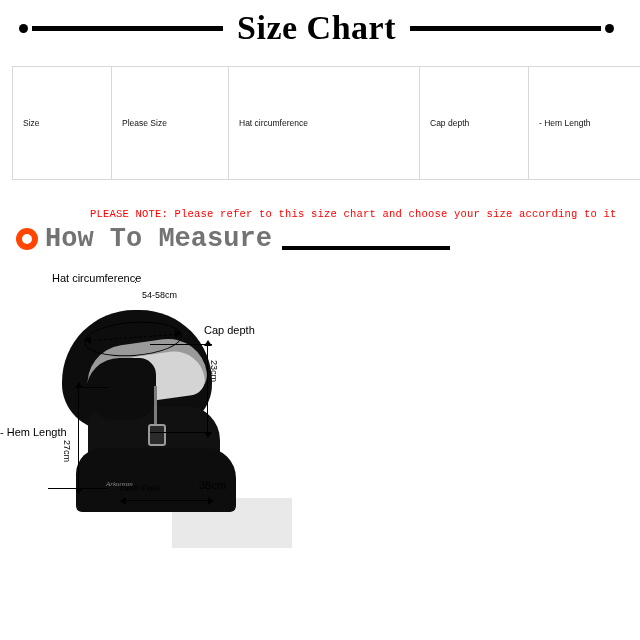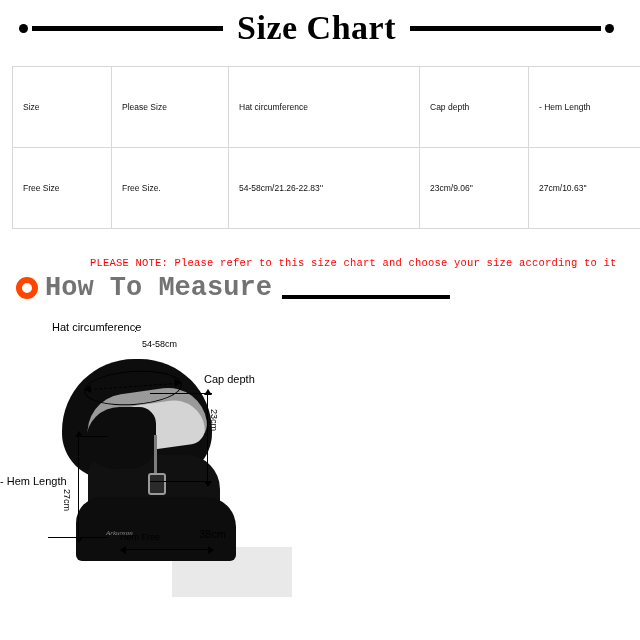--- a/index.html
+++ b/index.html
@@ -66,7 +66,7 @@
     border: 1px solid #d8d8d8;
     font-size: 8.5px;
     color: #111;
-    padding: 0 10px;
+    padding: 16px 10px;
     vertical-align: middle;
   }
   table.size-table tr.head-row td { height: 80px; }

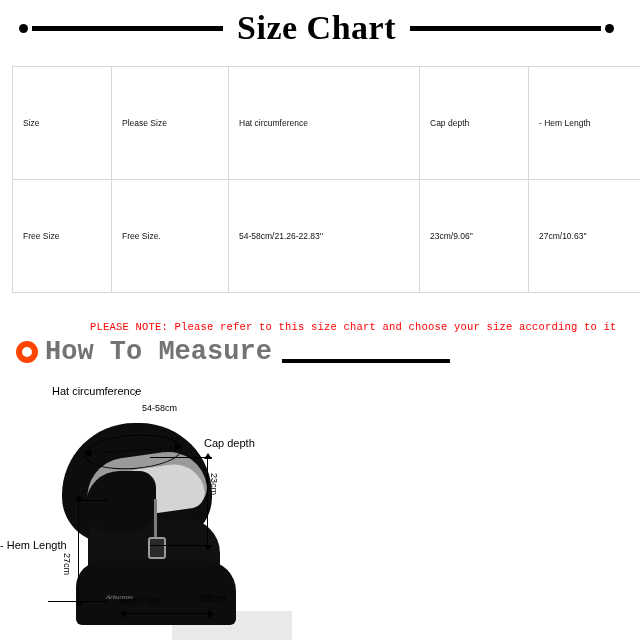--- a/index.html
+++ b/index.html
@@ -322,14 +322,6 @@
       <td class="col2">Hat circumference</td>
       <td class="col3">Cap depth</td>
       <td class="col4">- Hem Length</td>
-
-    </tr>
-    <tr class="data-row">
-      <td class="col0">Free Size</td>
-      <td class="col1">Free Size.</td>
-      <td class="col2">54-58cm/21.26-22.83''</td>
-      <td class="col3">23cm/9.06''</td>
-      <td class="col4">27cm/10.63''</td>
 
     </tr>
   </tbody>

